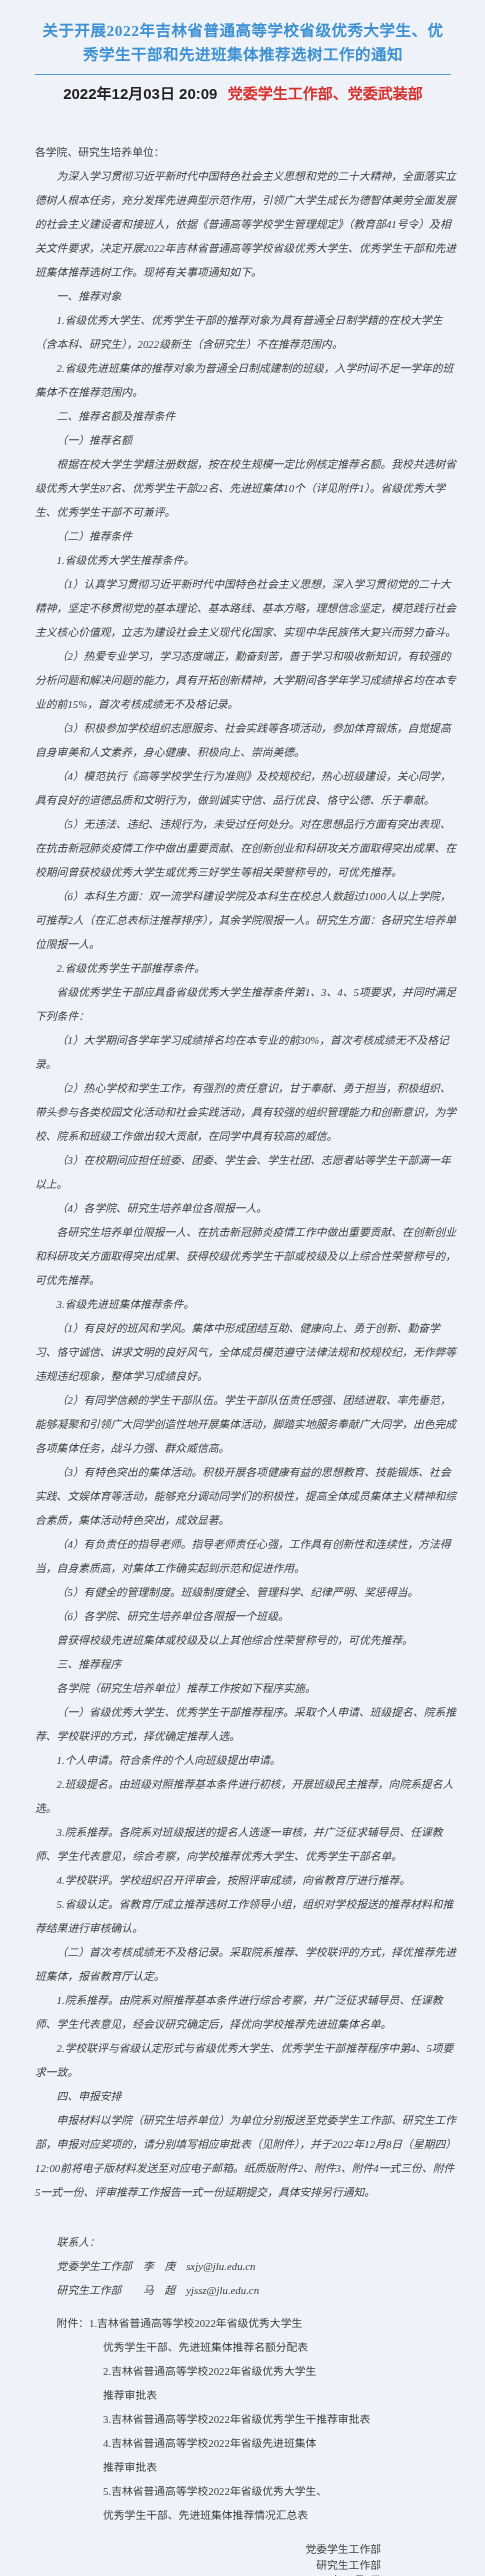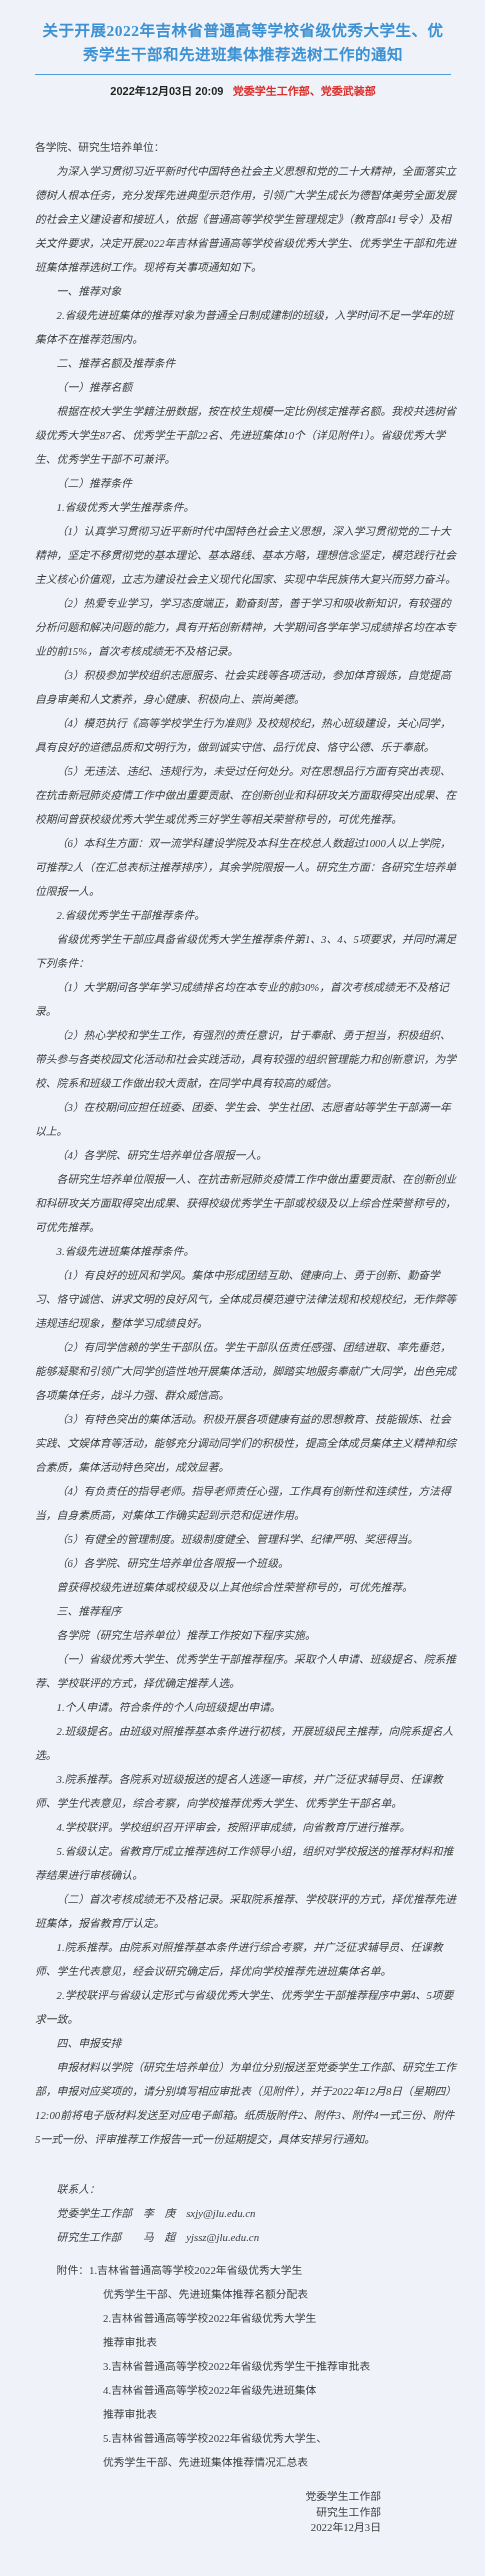--- a/index.html
+++ b/index.html
@@ -41,7 +41,7 @@
   .meta{
     margin-top:6.7px;
     text-align:center;
-    font-size:11px;
+    font-size:15px;
     color:#1f1f1f;
     font-weight:600;
   }

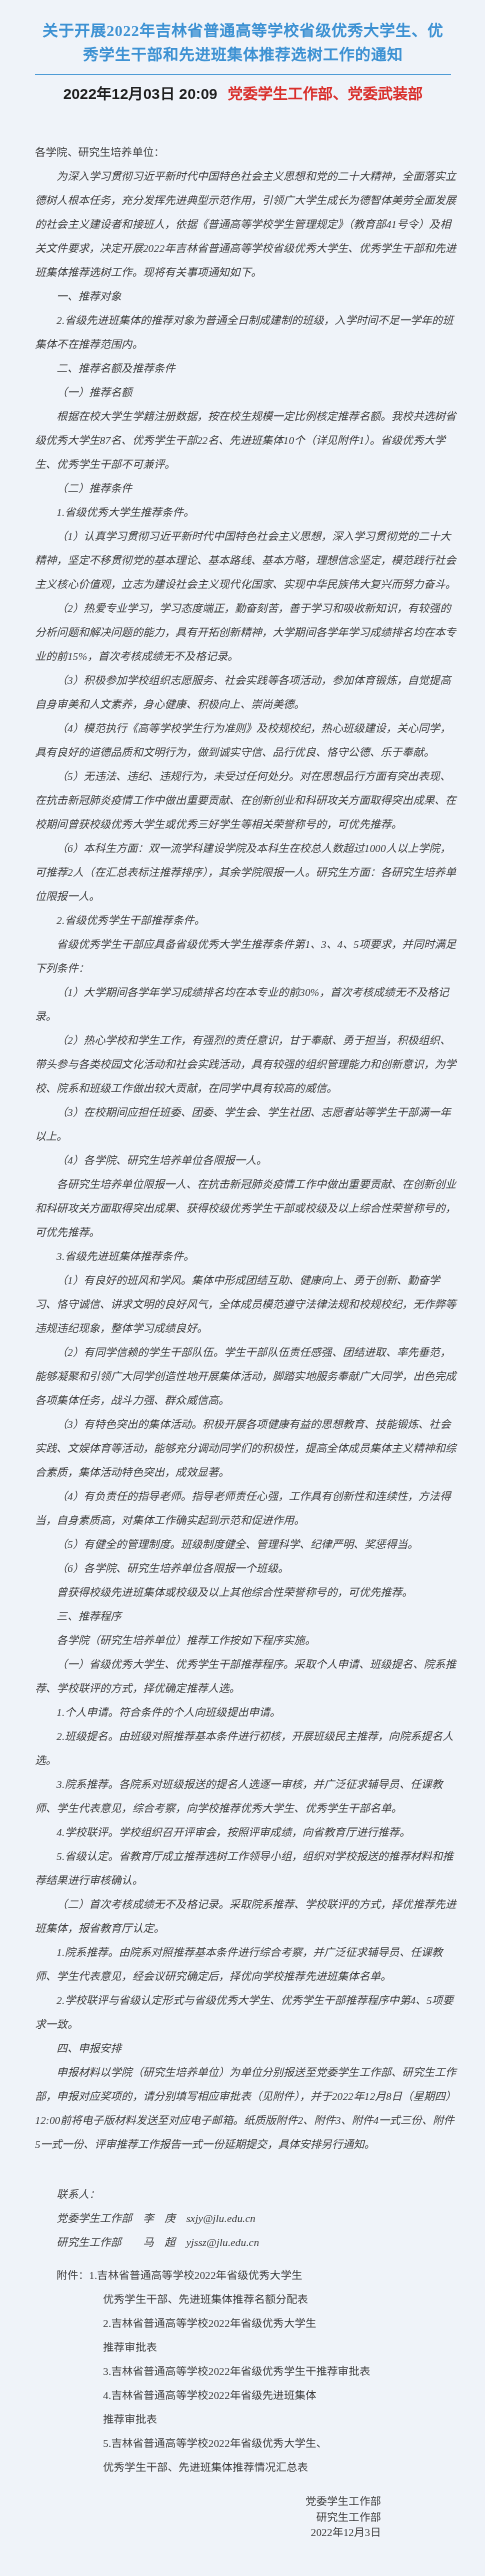--- a/index.html
+++ b/index.html
@@ -93,6 +93,7 @@
 
         <p class="indent">一、推荐对象</p>
 
+        <p class="indent">1.省级优秀大学生、优秀学生干部的推荐对象为具有普通全日制学籍的在校大学生（含本科、研究生），2022级新生（含研究生）不在推荐范围内。</p>
 
         <p class="indent">2.省级先进班集体的推荐对象为普通全日制成建制的班级，入学时间不足一学年的班集体不在推荐范围内。</p>
 

